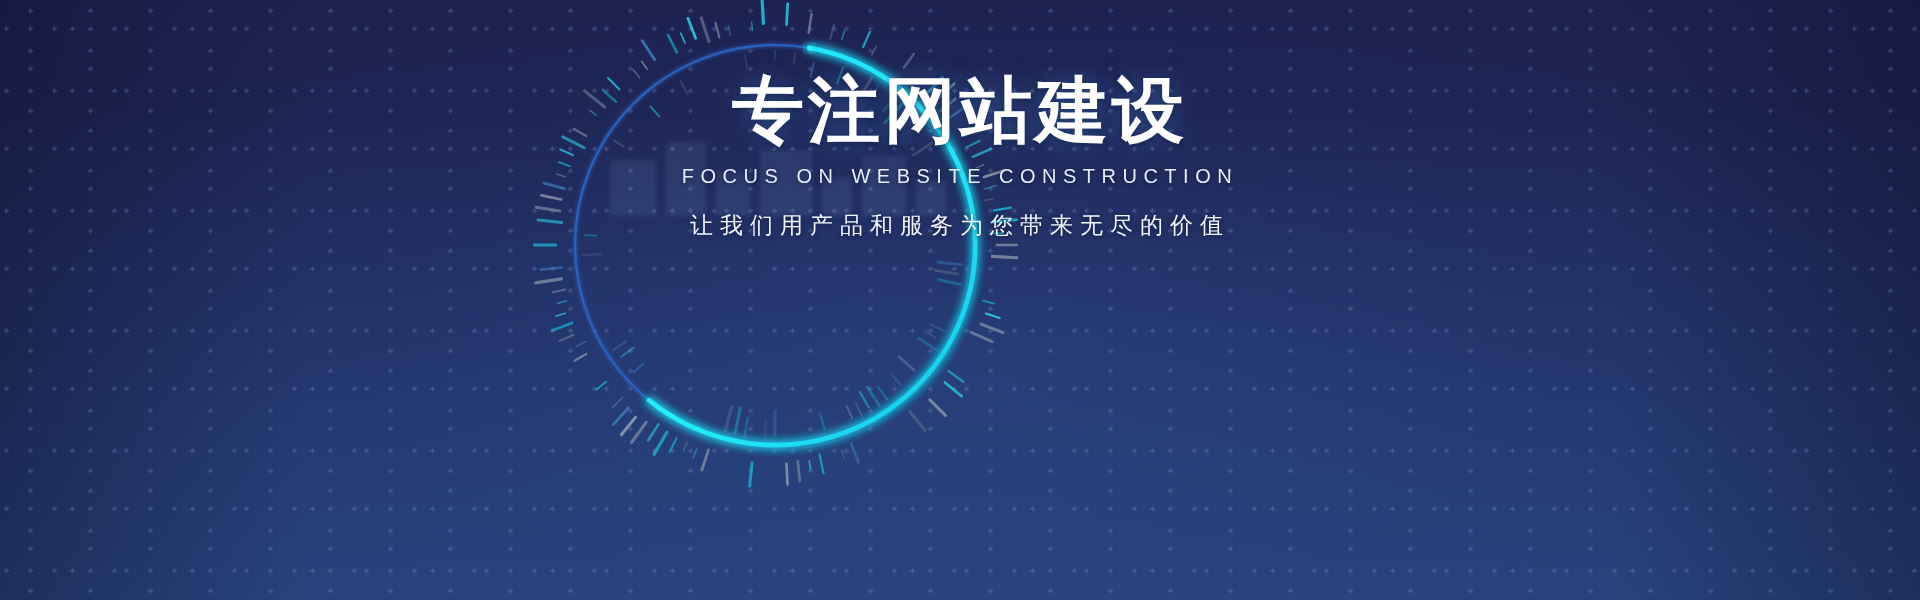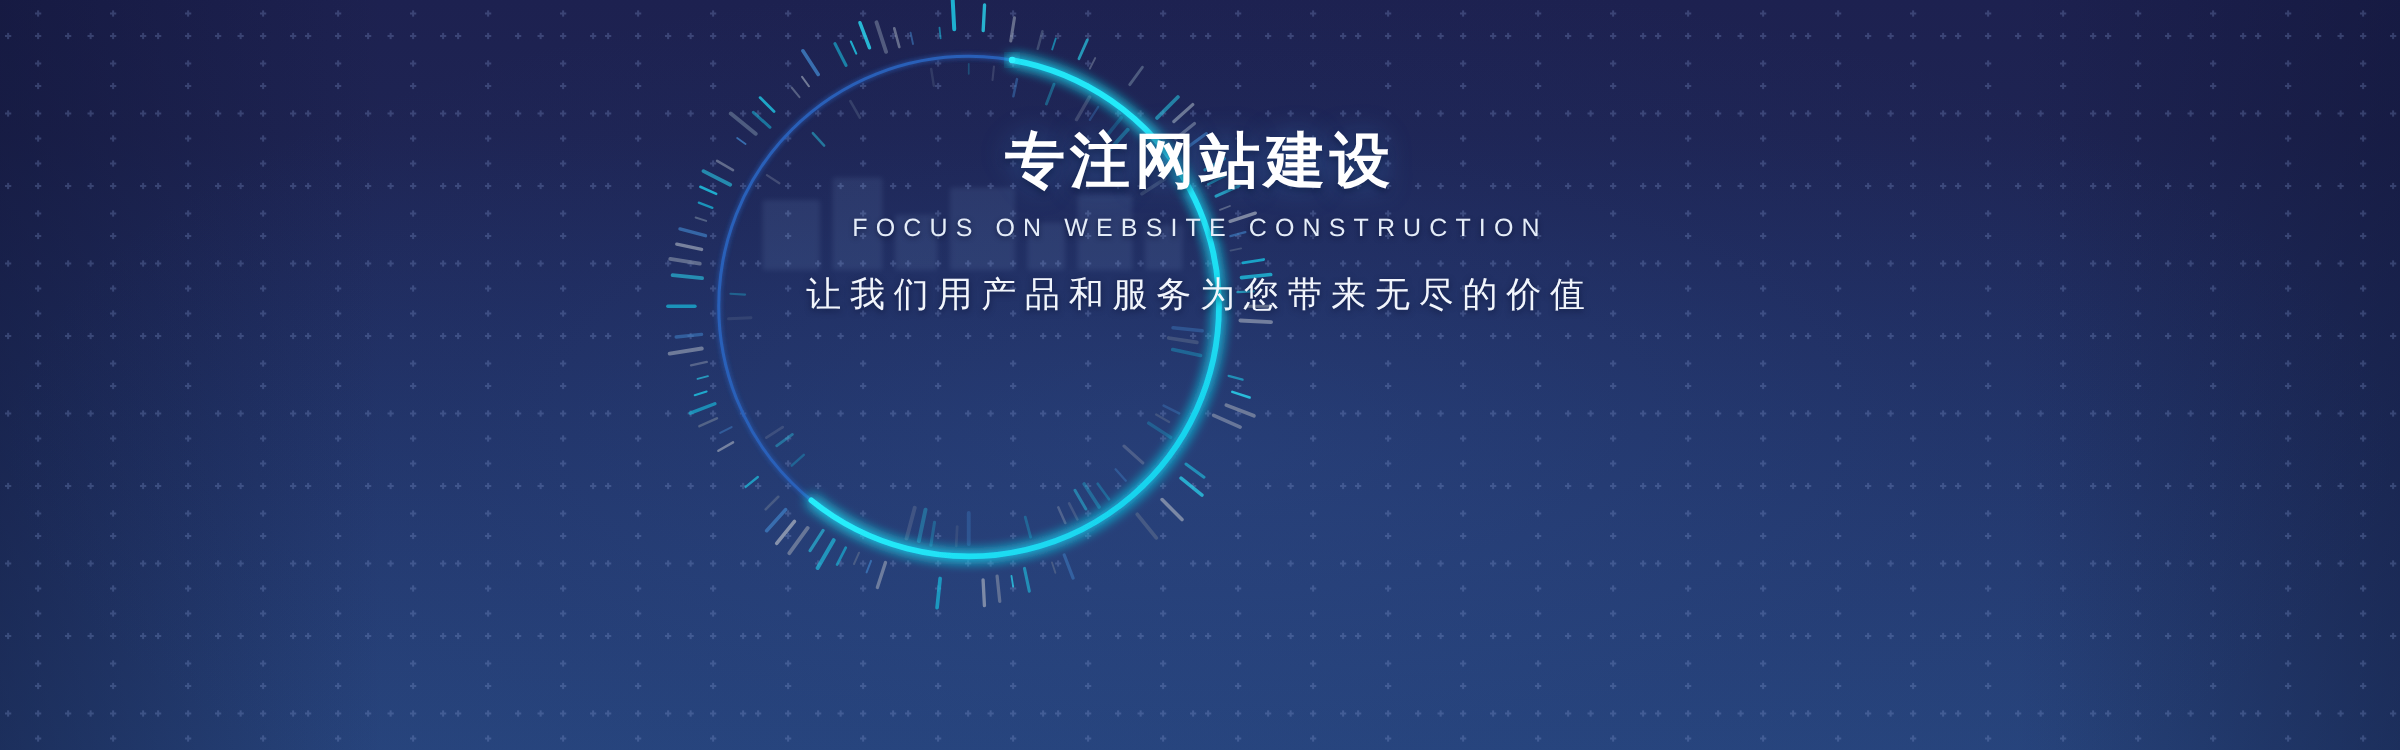--- a/index.html
+++ b/index.html
@@ -103,9 +103,9 @@
   }
 
   .title-main {
-    margin-top: 106px;
+    margin-top: 75px;
     font-family: Liberation Serif, serif;
-    font-size: 48px;
+    font-size: 72px;
     font-weight: 700;
     line-height: 1.0;
     color: #ffffff;

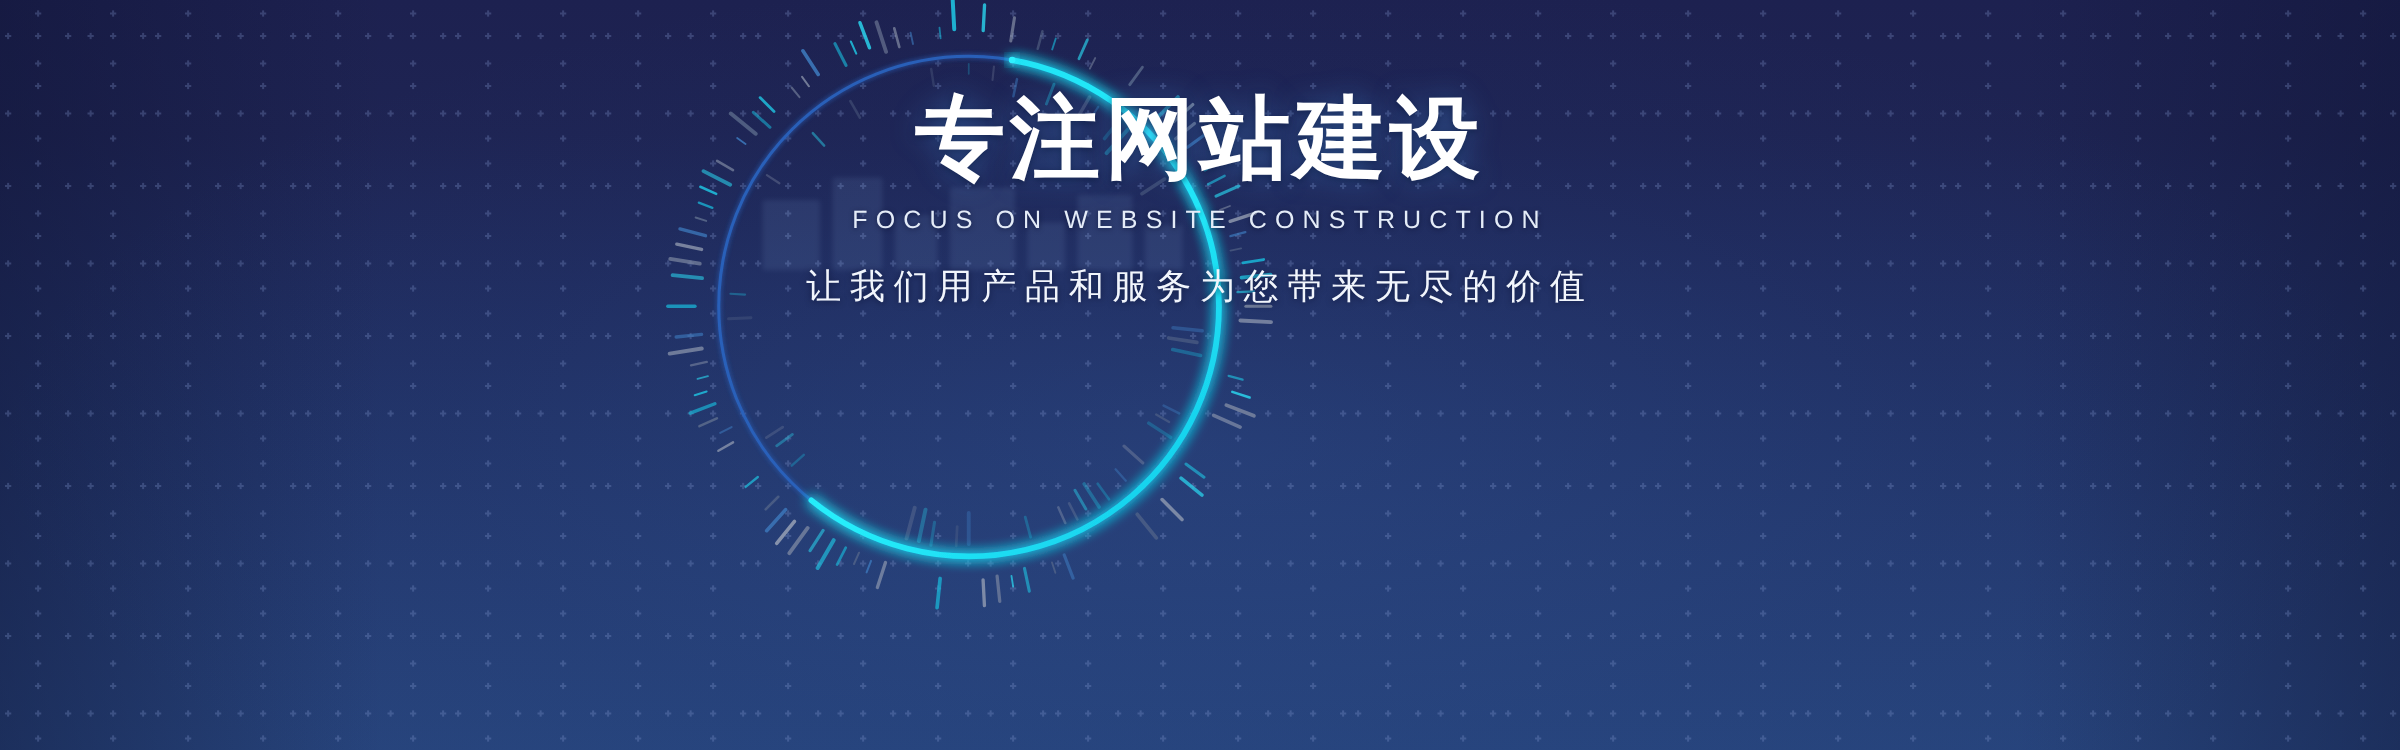--- a/index.html
+++ b/index.html
@@ -130,7 +130,7 @@
   .title-sub {
     margin-top: 22px;
     font-family: "DejaVu Sans", "Liberation Sans", sans-serif;
-    font-size: 28px;
+    font-size: 23px;
     font-weight: 400;
     color: #f1f5fc;
     letter-spacing: 7px;

